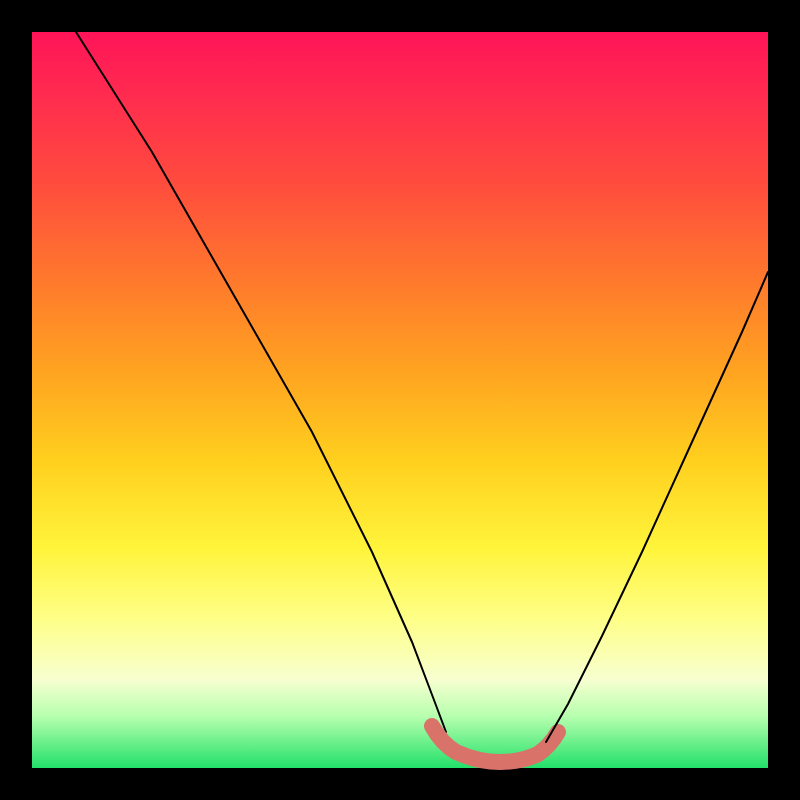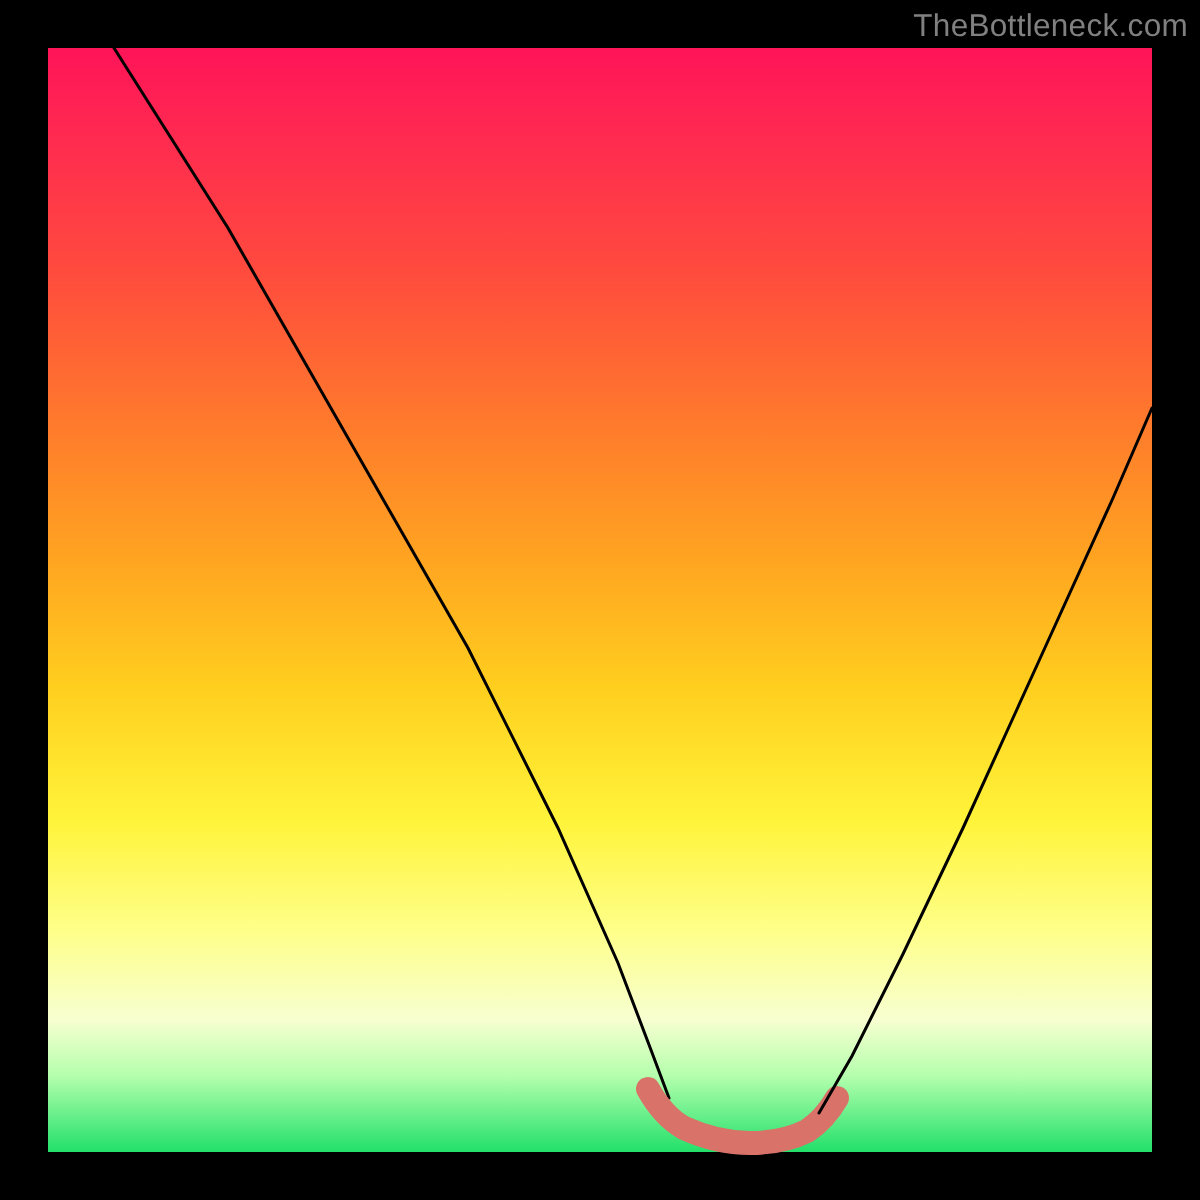--- a/index.html
+++ b/index.html
@@ -105,7 +105,6 @@
     </g>
   </svg>
 
-  <div class="watermark">TheBottleneck.com</div>
 </div>
 
 </body></html>

